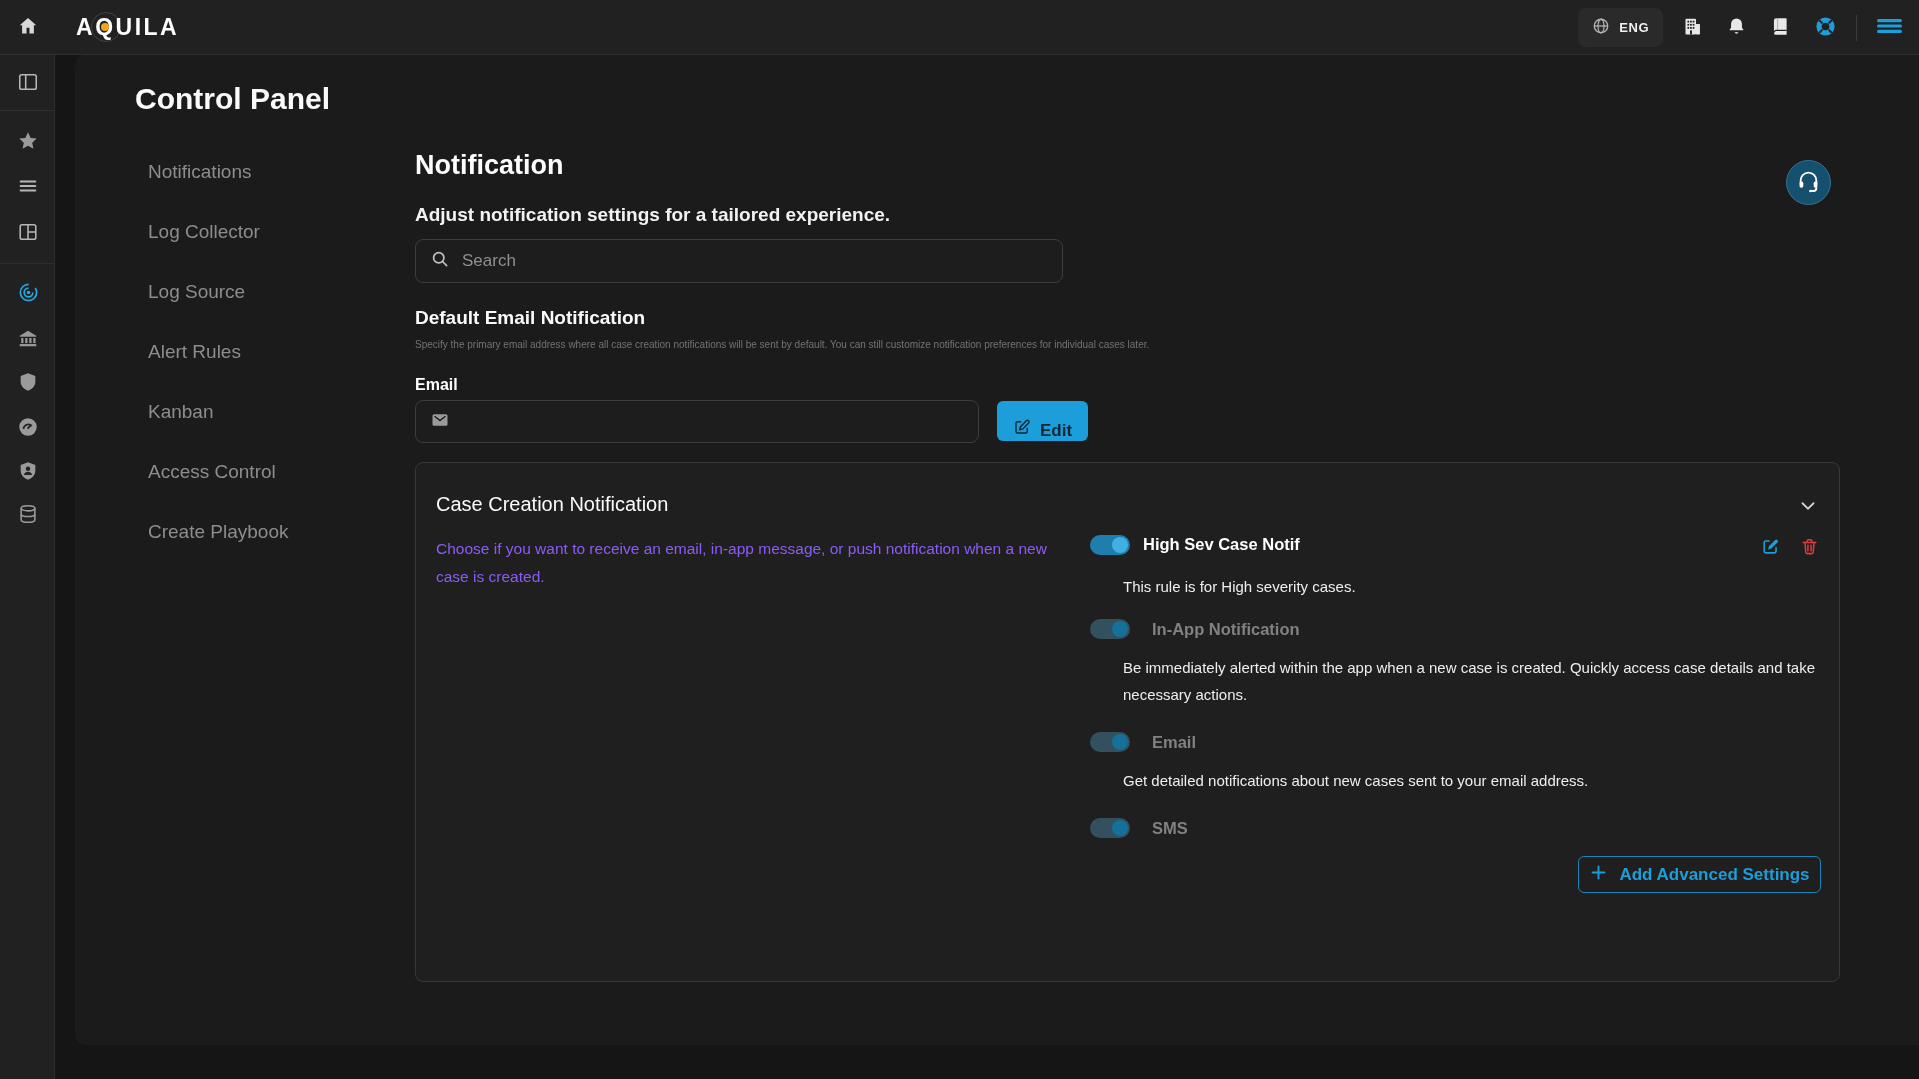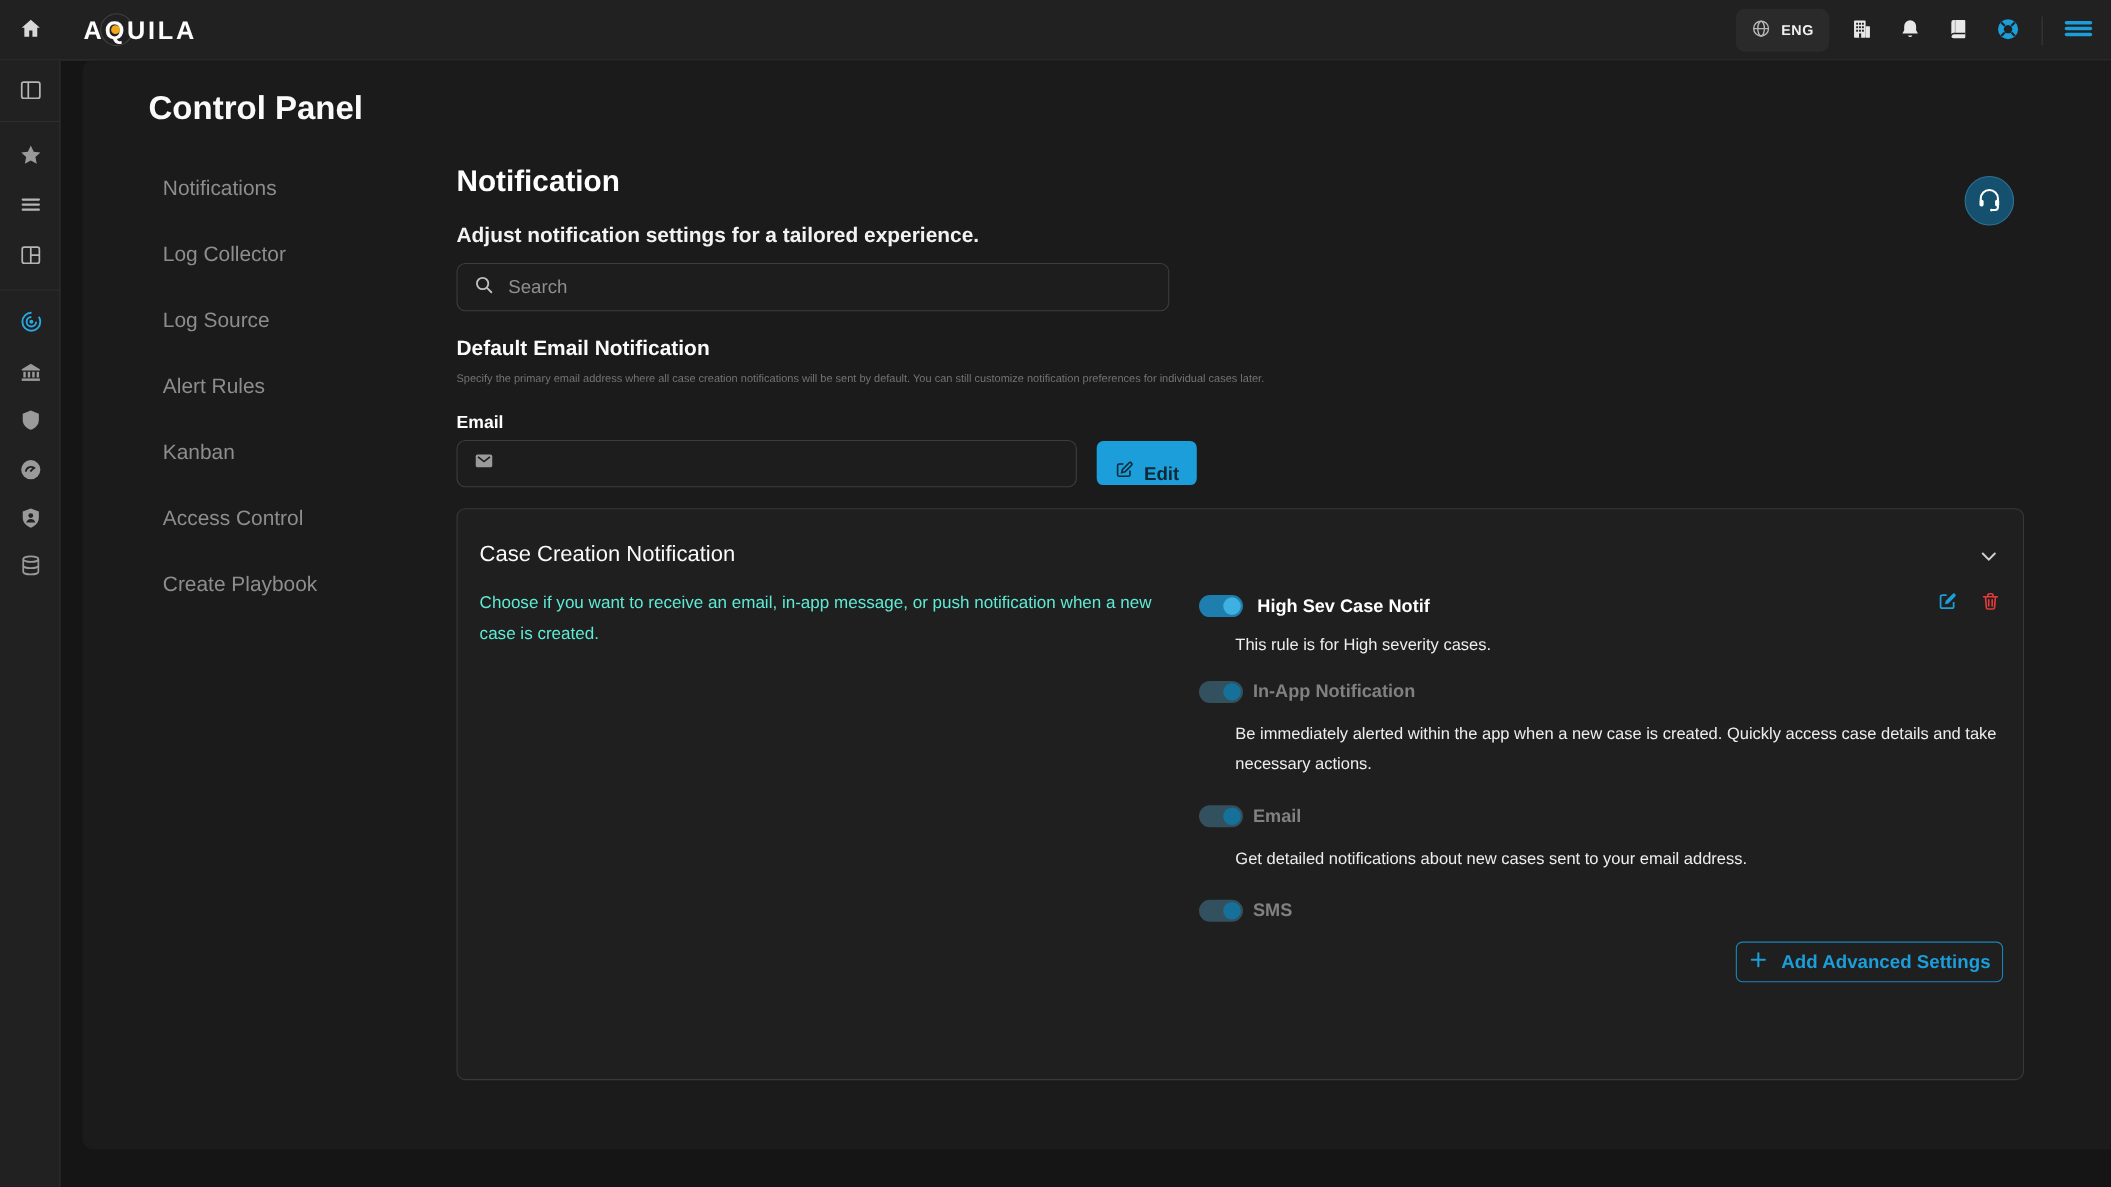--- a/index.html
+++ b/index.html
@@ -52,7 +52,7 @@
   .card { position:absolute; left:415px; top:462px; width:1425px; height:520px; background:#1f1f1f; border:1px solid #383838; border-radius:8px; }
   .card-title { position:absolute; left:20px; top:30px; font-size:20px; font-weight:500; color:#fafafa;text-align:right; }
   .card-chevron { position:absolute; right:18px; top:30px; background:none; border:none; cursor:pointer; padding:2px; }
-  .card-desc { position:absolute; left:20px; top:72px; width:640px; font-size:15.5px; line-height:28px; color:#5eead4; }
+  .card-desc { position:absolute; left:20px; top:72px; width:640px; font-size:15.5px; line-height:28px; color:#8b5cf6; }
   .right-col { position:absolute; left:674px; top:60px; right:18px; }
 
   .rule-row { display:flex; align-items:flex-end; margin-top:12px; }

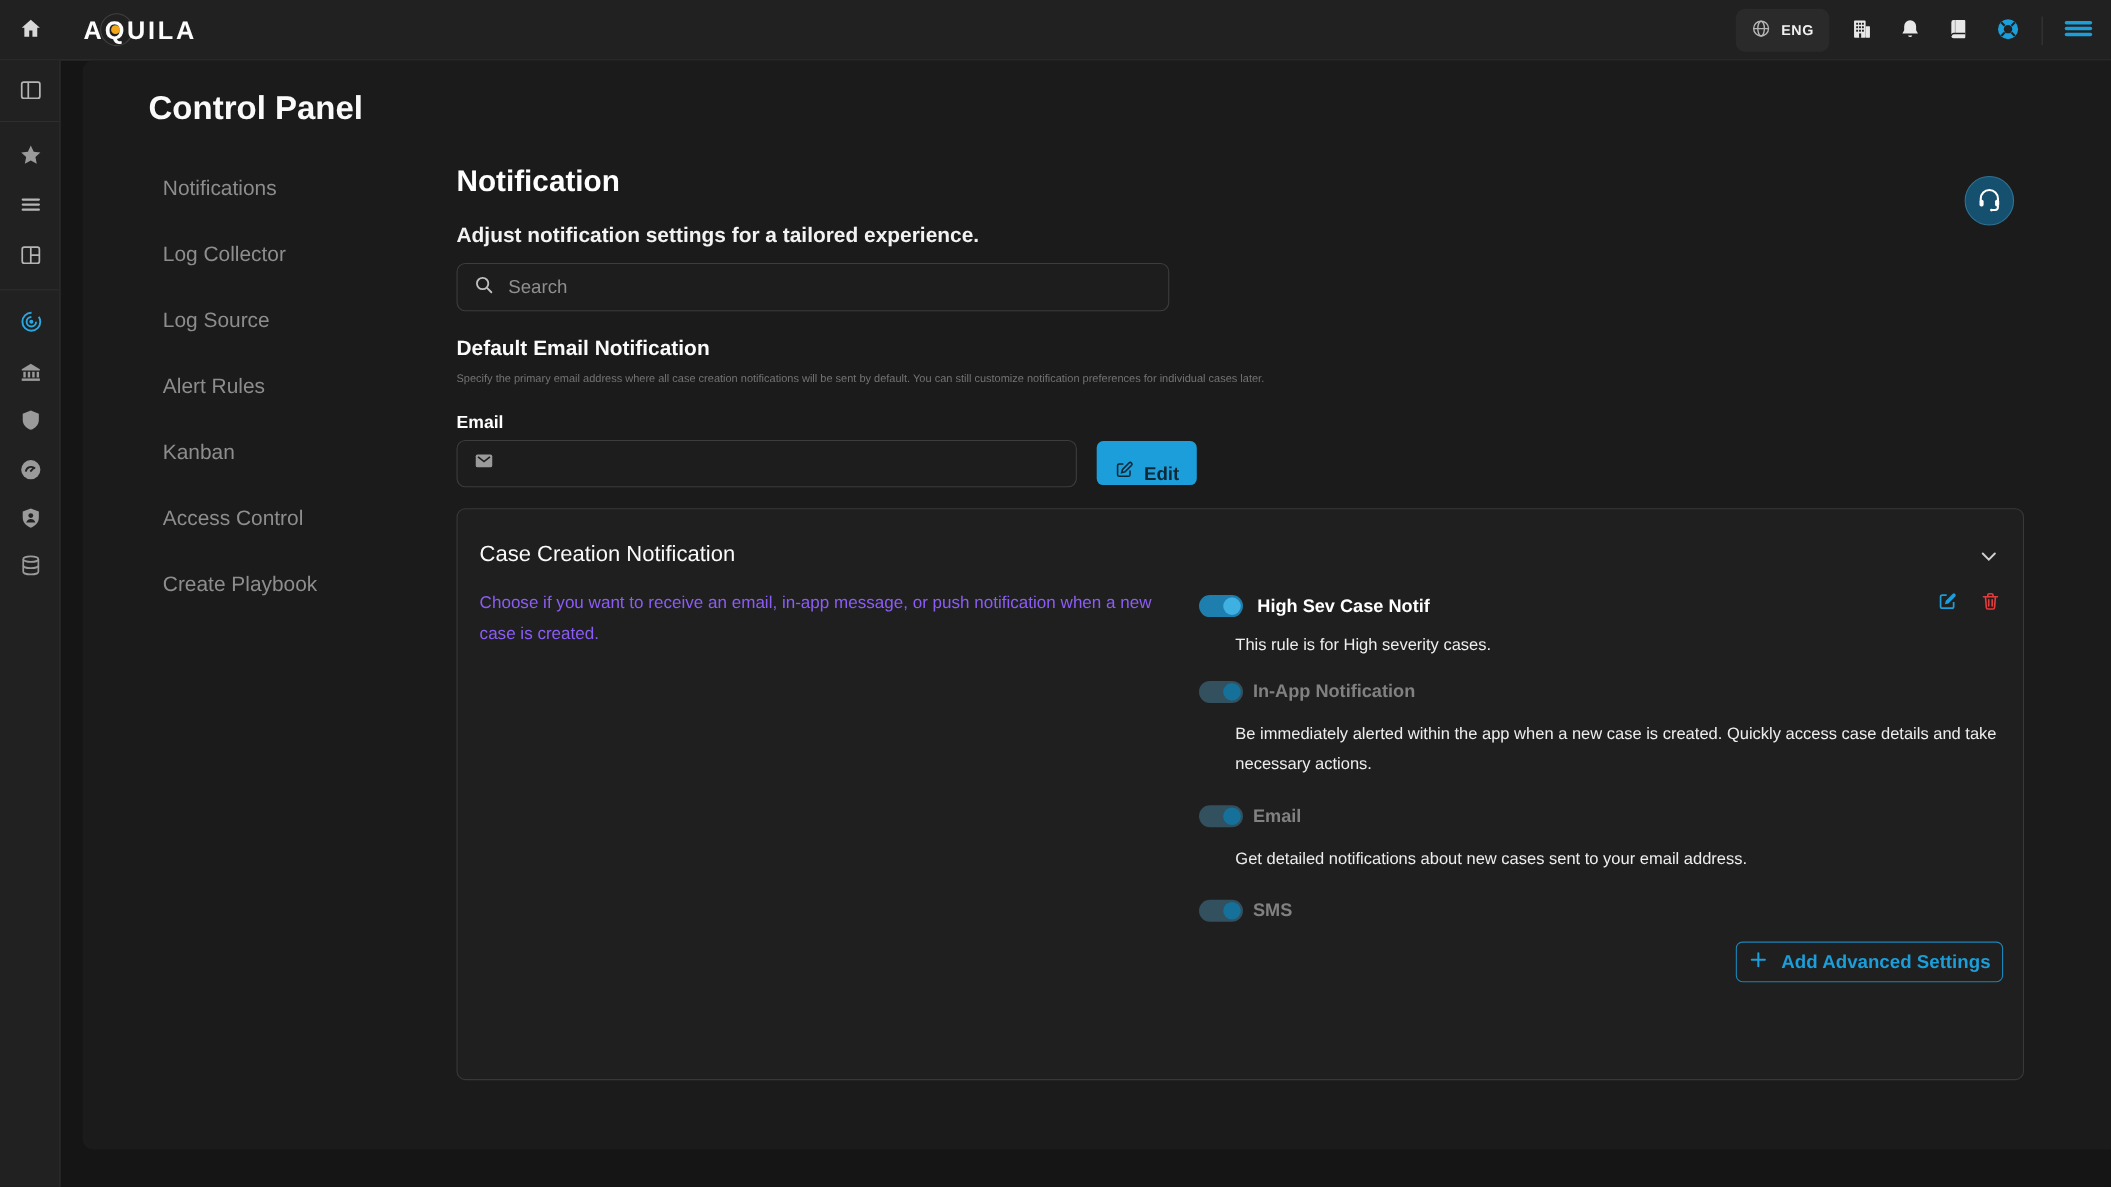--- a/index.html
+++ b/index.html
@@ -55,7 +55,7 @@
   .card-desc { position:absolute; left:20px; top:72px; width:640px; font-size:15.5px; line-height:28px; color:#8b5cf6; }
   .right-col { position:absolute; left:674px; top:60px; right:18px; }
 
-  .rule-row { display:flex; align-items:flex-end; margin-top:12px; }
+  .rule-row { display:flex; align-items:flex-start; margin-top:12px; }
   .rule-row .spacer { flex:1; }
   .rule-label { margin-left:13px; font-size:16.5px; font-weight:700; color:#ffffff; }
   .rule-desc { margin:17px 0 0 33px; font-size:15px; color:#eeeeee; }

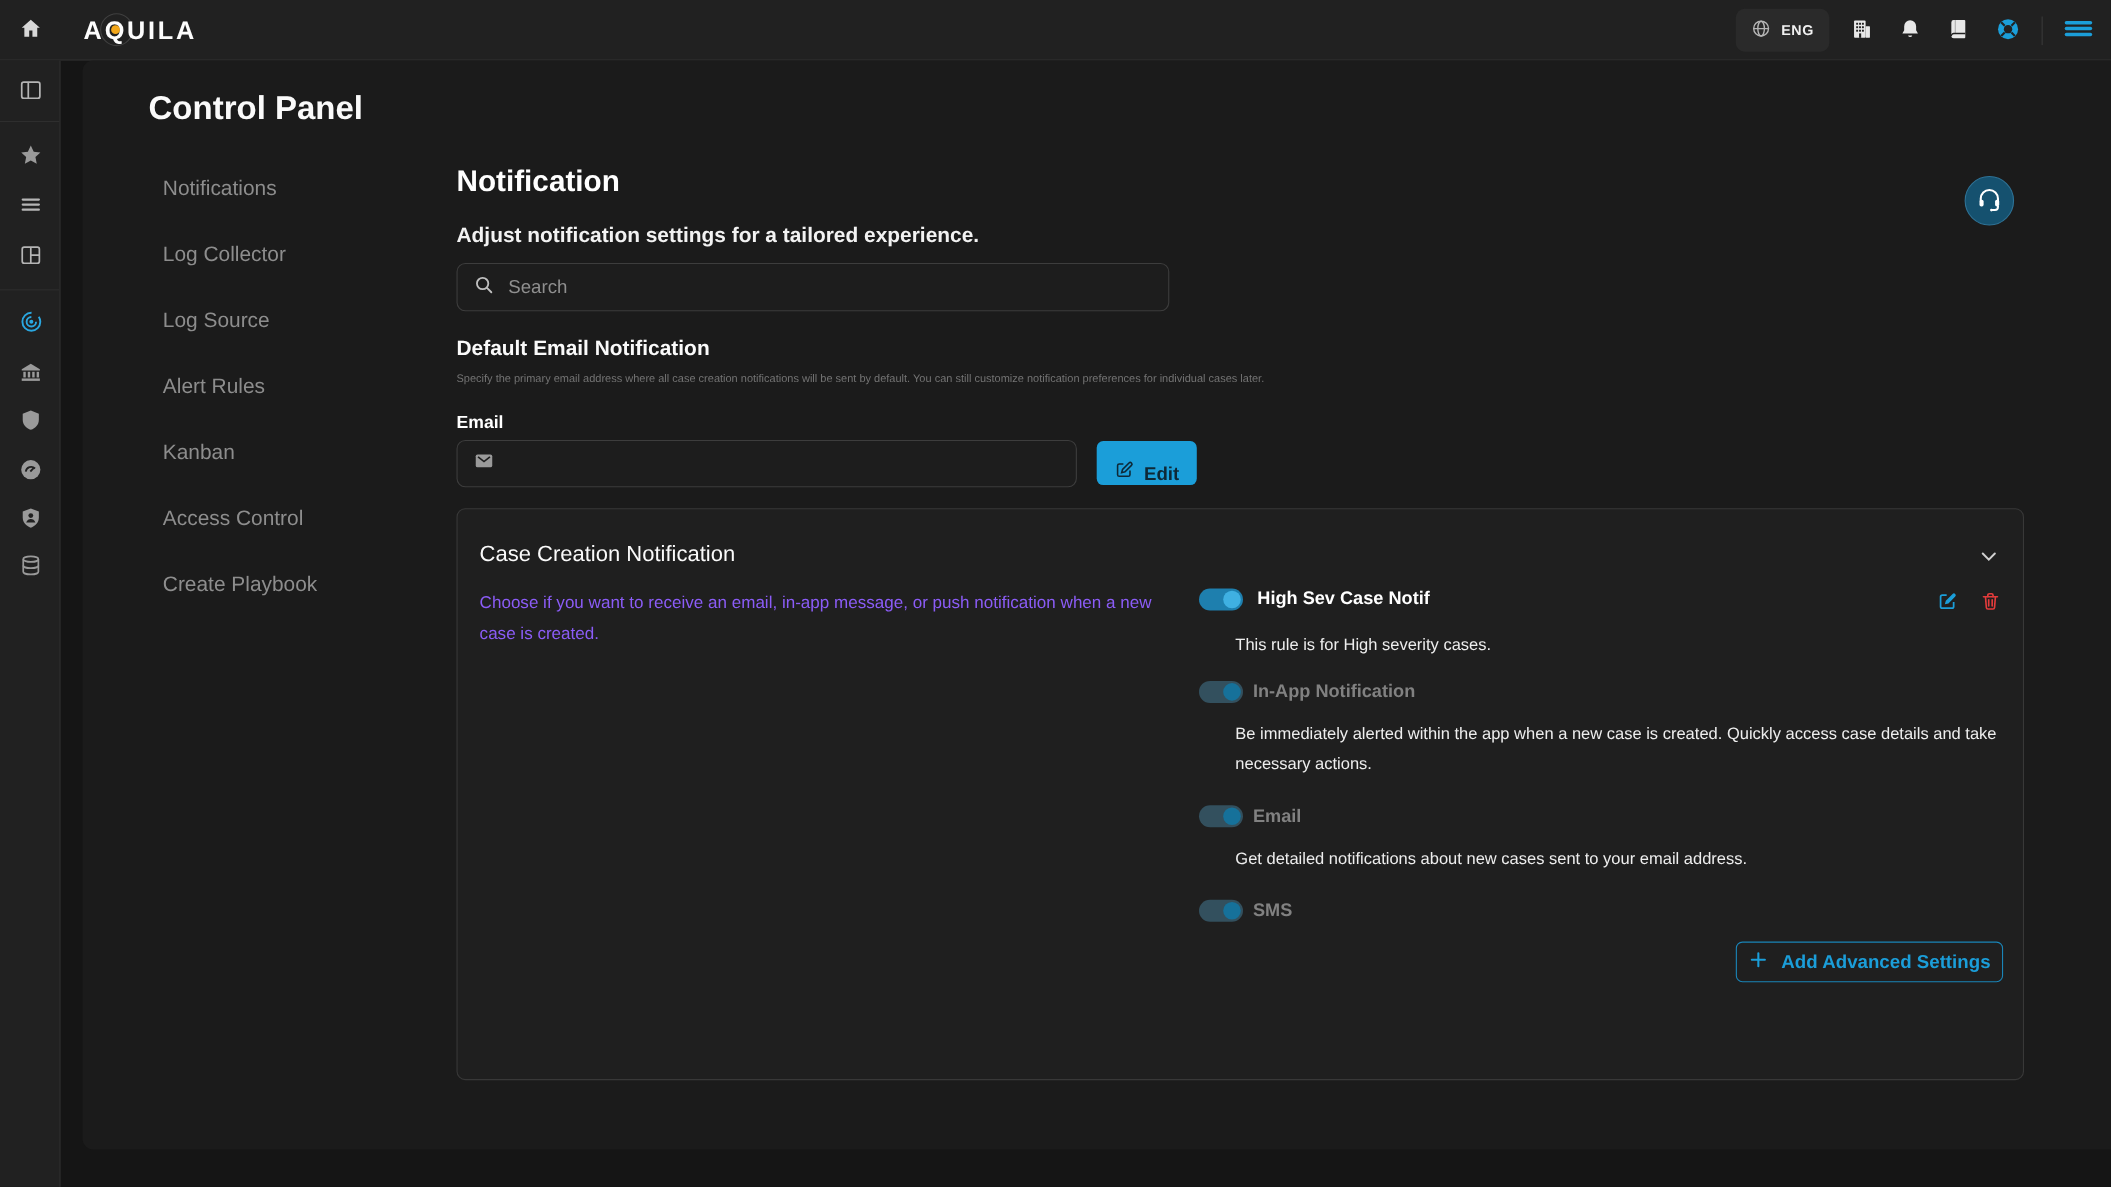--- a/index.html
+++ b/index.html
@@ -70,7 +70,7 @@
 
   .channel { margin-top:24px; }
   .channel-row { display:flex; align-items:center; }
-  .channel-label { margin-left:9px; font-size:16.5px; font-weight:700; color:#818181; }
+  .channel-label { margin-left:22px; font-size:16.5px; font-weight:700; color:#818181; }
   .channel-desc { margin:15px 0 0 33px; width:705px; font-size:15px; line-height:27px; color:#eeeeee; }
 
   .add-row { display:flex; justify-content:flex-end; margin-top:18px; }

